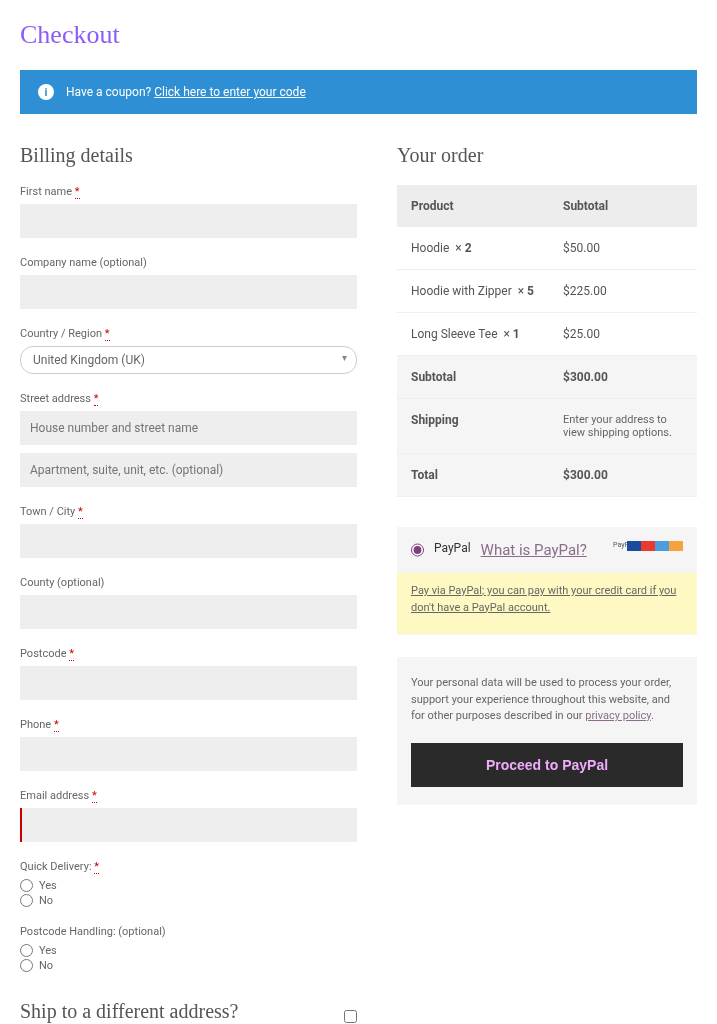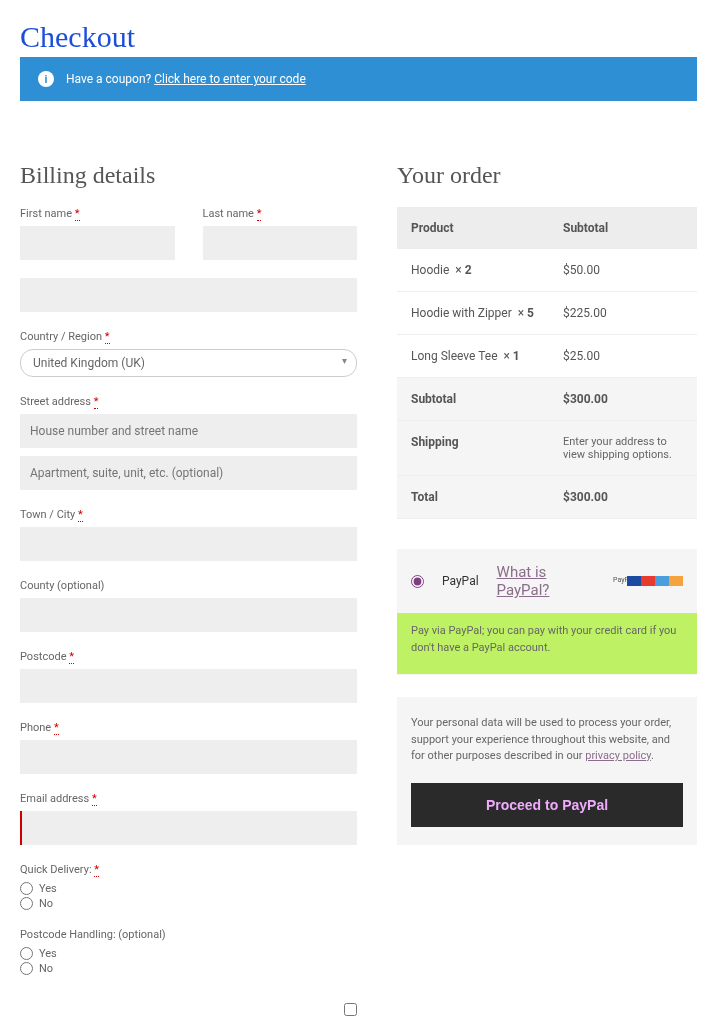--- a/index.html
+++ b/index.html
@@ -13,9 +13,9 @@
     h1 {
       font-family: Georgia, serif;
       font-weight: 300;
-      font-size: 30px;
-      color: #1d4ed8;
-      margin-bottom: 3px;
+      font-size: 26px;
+      color: #8b5cf6;
+      margin-bottom: 20px;
     }
     .coupon-notice {
       background: #2e8fd4;

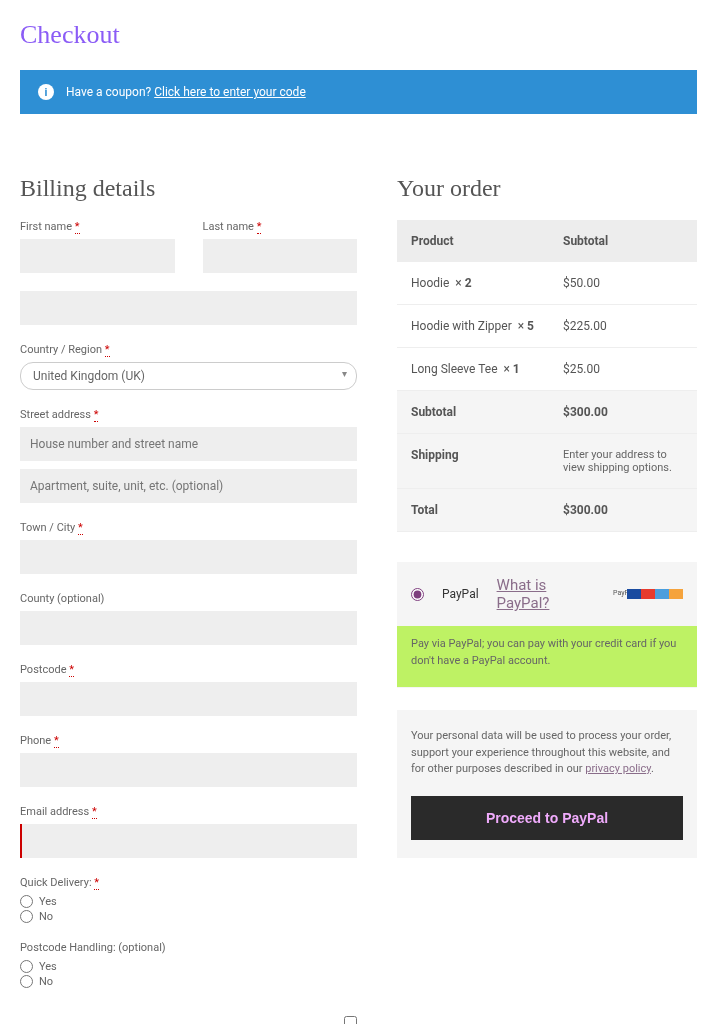--- a/index.html
+++ b/index.html
@@ -46,10 +46,9 @@
     h3 {
       font-family: Georgia, serif;
       font-weight: 300;
-      font-size: 24px;
+      font-size: 20px;
       color: #555;
       margin-bottom: 18px;
-      margin-top: 31px;
     }
     .form-row { margin-bottom: 18px; }
     .form-row-half { display: flex; gap: 28px; }

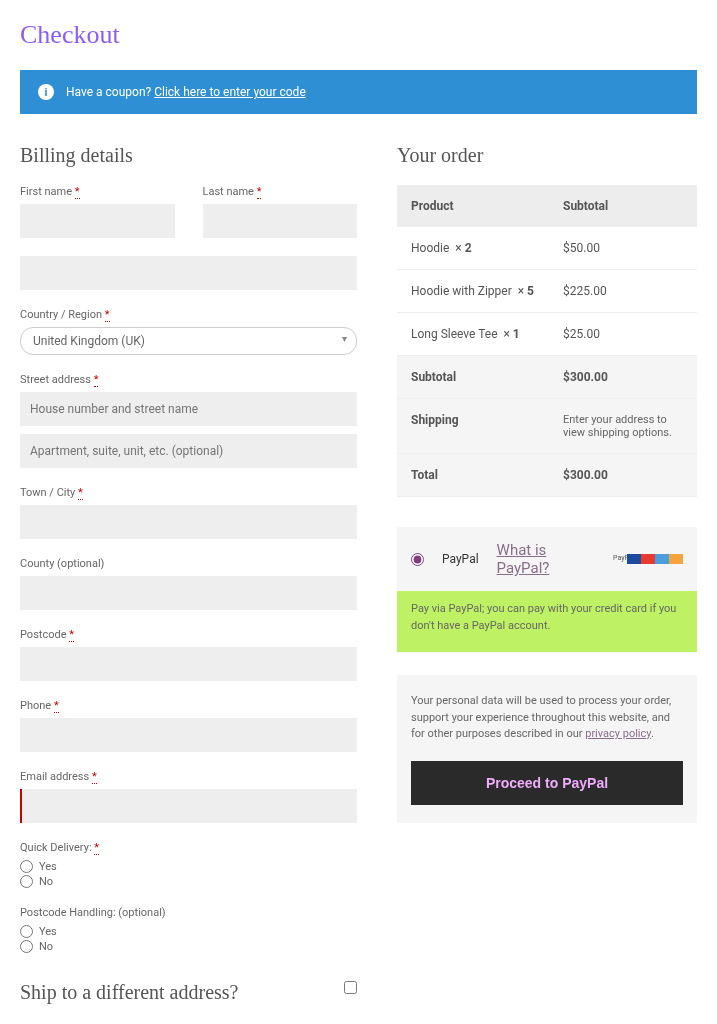--- a/index.html
+++ b/index.html
@@ -150,10 +150,6 @@
         <label><span>First name</span> <span class="required">*</span></label>
         <input type="text" style="">
       </div>
-      <div>
-        <label><span>Last name</span> <span class="required">*</span></label>
-        <input type="text" style="">
-      </div>
     </div>
 
     <div class="form-row">

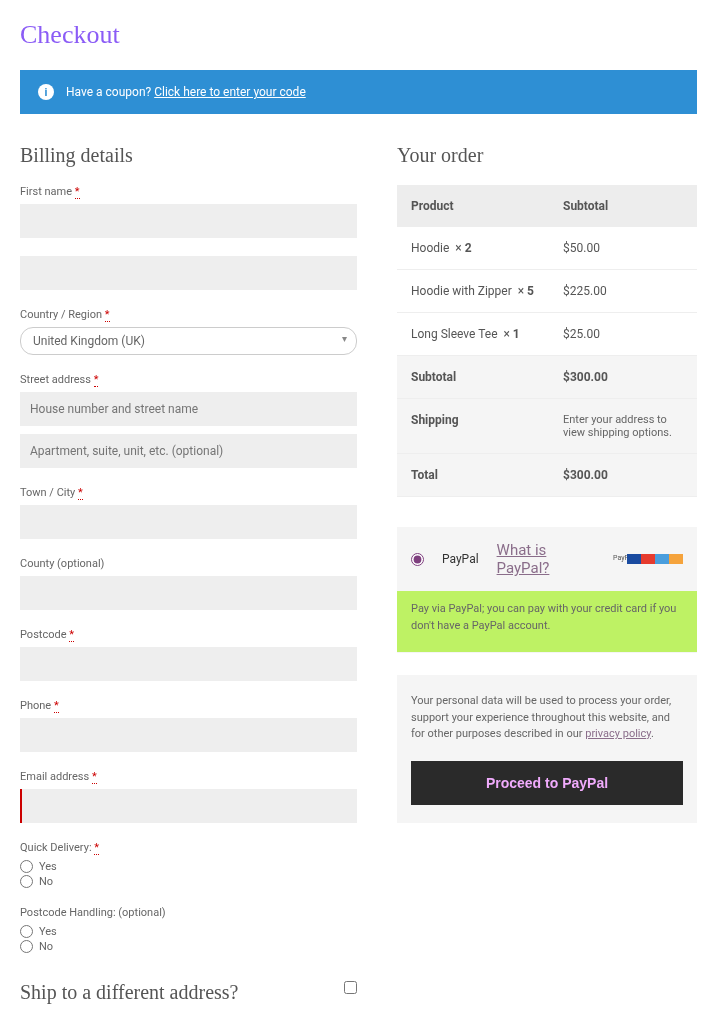--- a/index.html
+++ b/index.html
@@ -153,6 +153,7 @@
     </div>
 
     <div class="form-row">
+      <label>Company name (optional)</label>
       <input type="text" style="">
     </div>
 

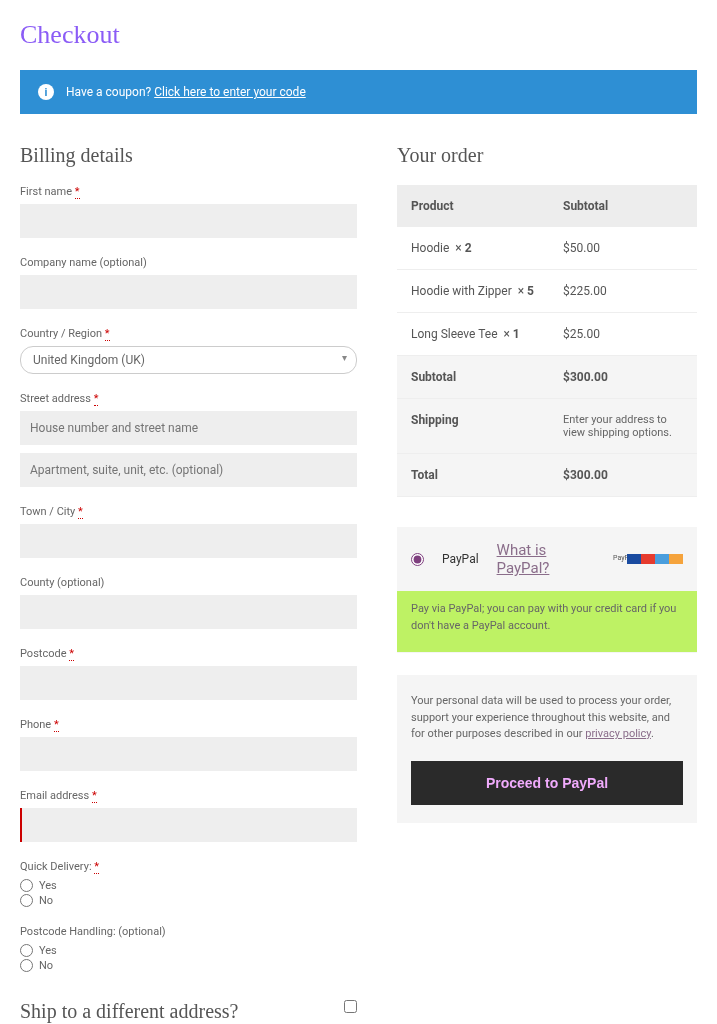--- a/index.html
+++ b/index.html
@@ -108,7 +108,7 @@
     .qty { font-weight: bold; }
     .ship-note { font-size: 11px; color: #666; font-weight: normal; }
     .payment-box { background: #f5f5f5; margin-top: 30px; padding-bottom: 1px; }
-    .payment-option { padding: 14px; display: flex; align-items: center; gap: 18px; font-size: 12px; position: relative; }
+    .payment-option { padding: 14px; display: flex; gap: 10px; font-size: 12px; position: relative; }
     .payment-option a { color: #8a6d8a; text-decoration: underline; font-size: 15px; }
     .card-icons { margin-left: auto; display: flex; gap: 0; }
     .card-icons span { width: 14px; height: 10px; display: inline-block; }

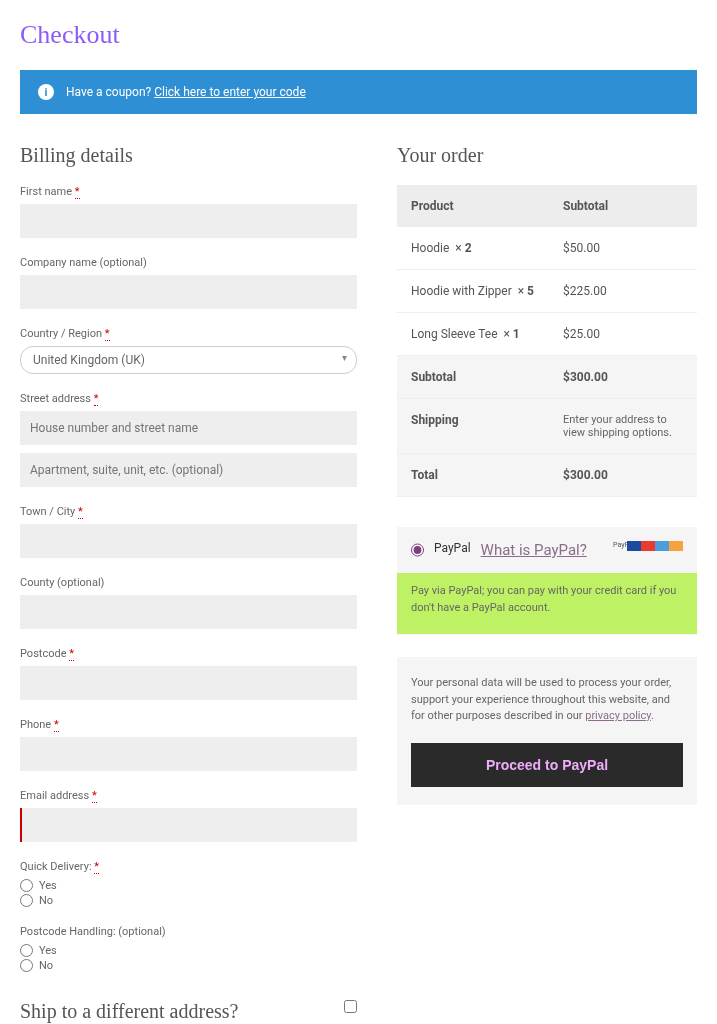--- a/index.html
+++ b/index.html
@@ -112,7 +112,7 @@
     .payment-option a { color: #8a6d8a; text-decoration: underline; font-size: 15px; }
     .card-icons { margin-left: auto; display: flex; gap: 0; }
     .card-icons span { width: 14px; height: 10px; display: inline-block; }
-    .payment-desc { background: #bef264; padding: 10px 14px 18px; font-size: 11px; color: #666; line-height: 1.5; }
+    .payment-desc { background: #fef9c3; padding: 10px 14px 18px; font-size: 11px; color: #666; line-height: 1.5; text-decoration: underline; }
     .privacy-note { background: #f5f5f5; padding: 18px 14px; font-size: 11px; color: #666; line-height: 1.5; margin-top: 22px; }
     .privacy-note a { color: #8a6d8a; text-decoration: underline; }
     .proceed-btn {

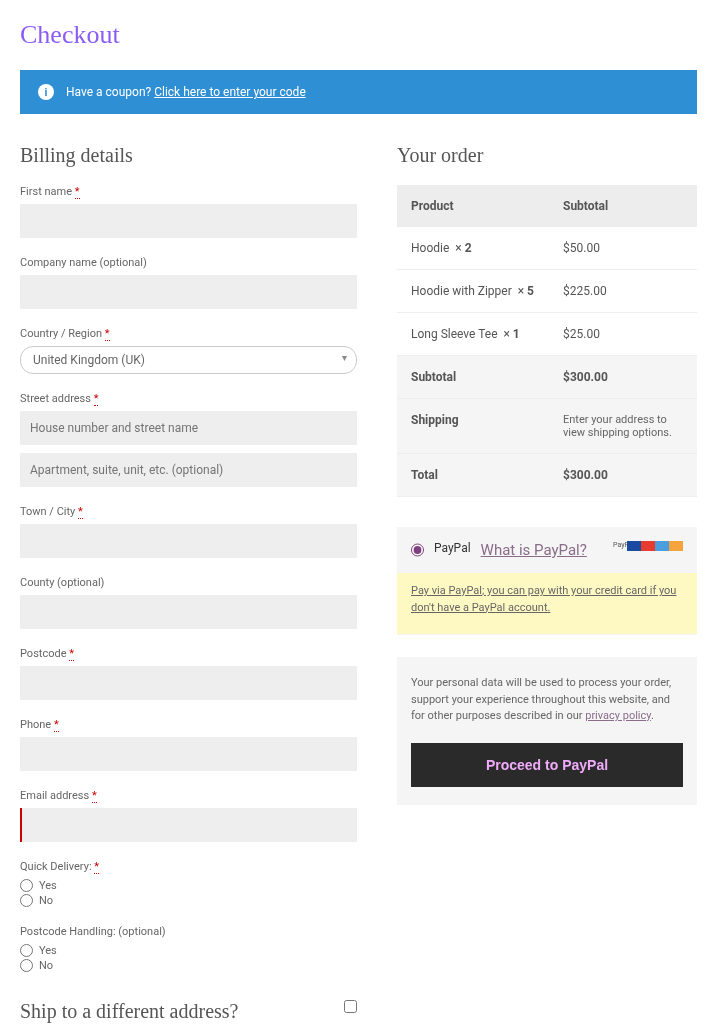--- a/index.html
+++ b/index.html
@@ -93,7 +93,7 @@
     .ship-header {
       display: flex;
       justify-content: space-between;
-      align-items: flex-start;
+      align-items: flex-end;
       margin-bottom: 14px;
       margin-top: 28px;
     }

